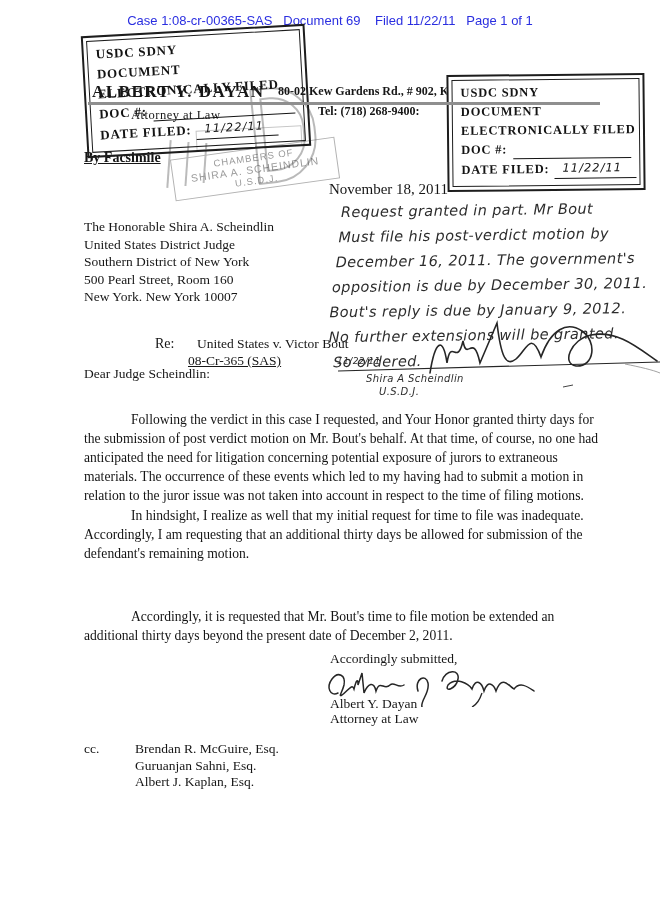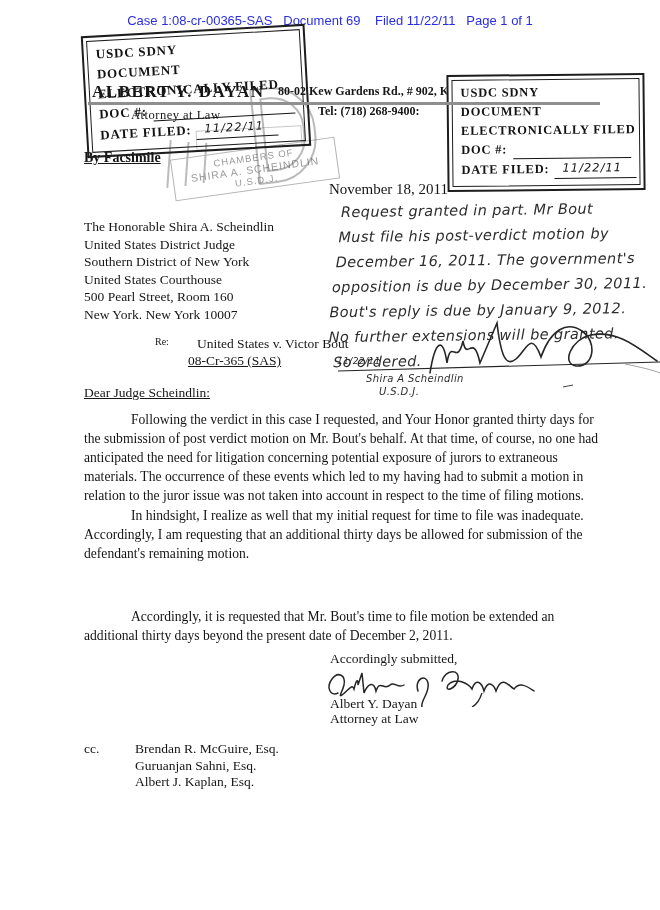--- a/index.html
+++ b/index.html
@@ -139,7 +139,6 @@
     <div>The Honorable Shira A. Scheindlin</div>
     <div>United States District Judge</div>
     <div>Southern District of New York</div>
-    <div>United States Courthouse</div>
     <div>500 Pearl Street, Room 160</div>
     <div>New York. New York 10007</div>
   </div>

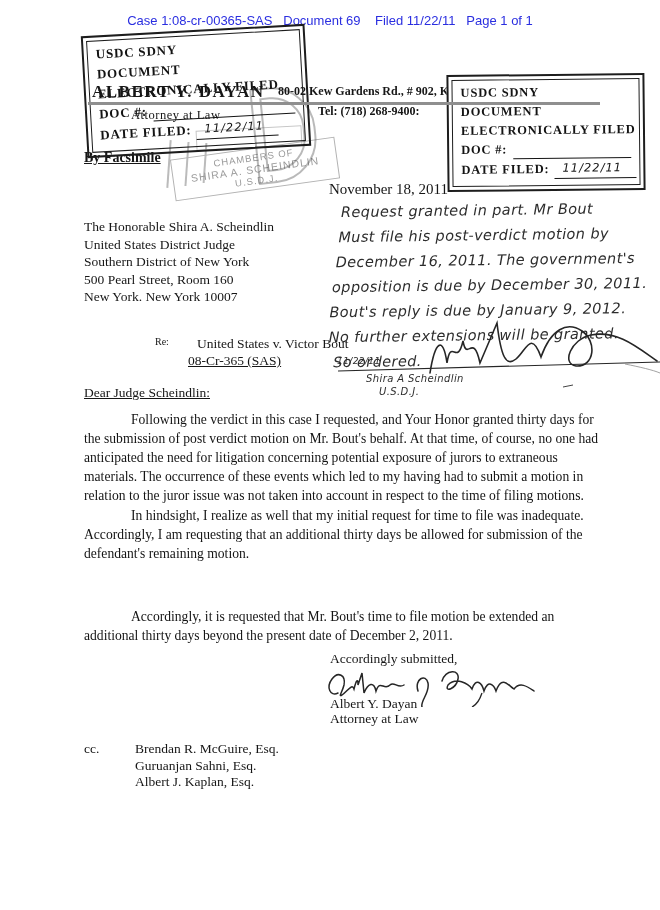--- a/index.html
+++ b/index.html
@@ -143,7 +143,7 @@
     <div>New York. New York 10007</div>
   </div>
 
-  <div class="abs" style="left:155px; top:336px; font-size:10px;">Re:</div>
+  <div class="abs" style="left:155px; top:336px; font-size:14px;">Re:</div>
   <div class="abs" style="left:197px; top:336px; font-size:13.5px;">United States v. Victor Bout</div>
   <div class="abs underl" style="left:188px; top:353px; font-size:13.5px;">08-Cr-365 (SAS)</div>
 

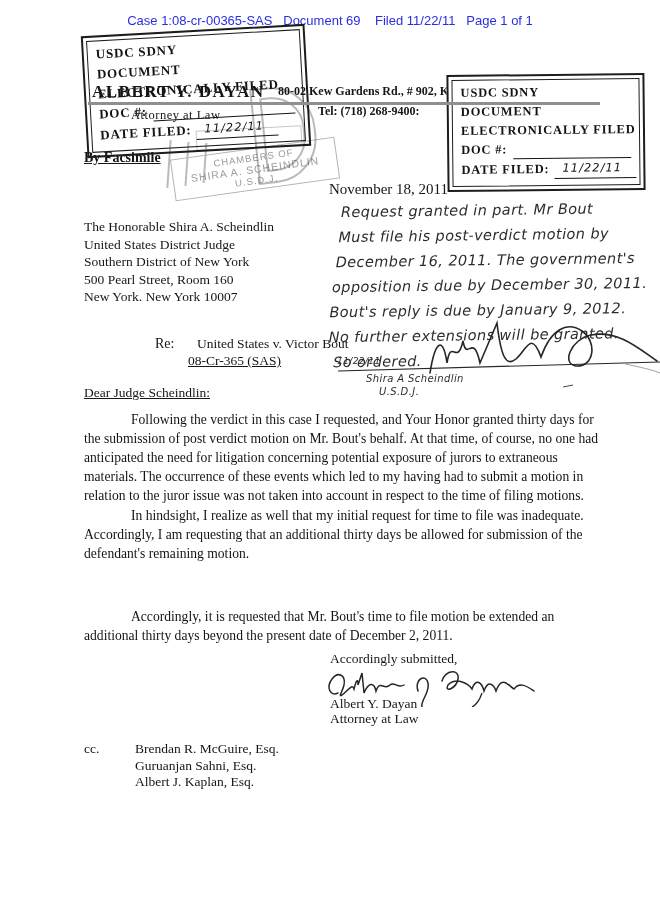--- a/index.html
+++ b/index.html
@@ -147,7 +147,7 @@
   <div class="abs" style="left:197px; top:336px; font-size:13.5px;">United States v. Victor Bout</div>
   <div class="abs underl" style="left:188px; top:353px; font-size:13.5px;">08-Cr-365 (SAS)</div>
 
-  <div class="abs" style="left:84px; top:385px; font-size:13.5px;text-decoration:underline;">Dear Judge Scheindlin:</div>
+  <div class="abs" style="left:84px; top:366px; font-size:13.5px;">Dear Judge Scheindlin:</div>
 
   <div class="abs body-par" style="left:84px; top:410px;">Following the verdict in this case I requested, and Your Honor granted thirty days for the submission of post verdict motion on Mr. Bout's behalf.  At that time, of course, no one had anticipated the need for litigation concerning potential exposure of jurors to extraneous materials.  The occurrence of these events which led to my having had to submit a motion in relation to the juror issue was not taken into account in respect to the time of filing motions.</div>
   <div class="abs body-par" style="left:84px; top:506px;">In hindsight, I realize as well that my initial request for time to file was inadequate. Accordingly,  I am requesting that an additional thirty days be allowed for submission of the defendant's remaining motion.</div>

